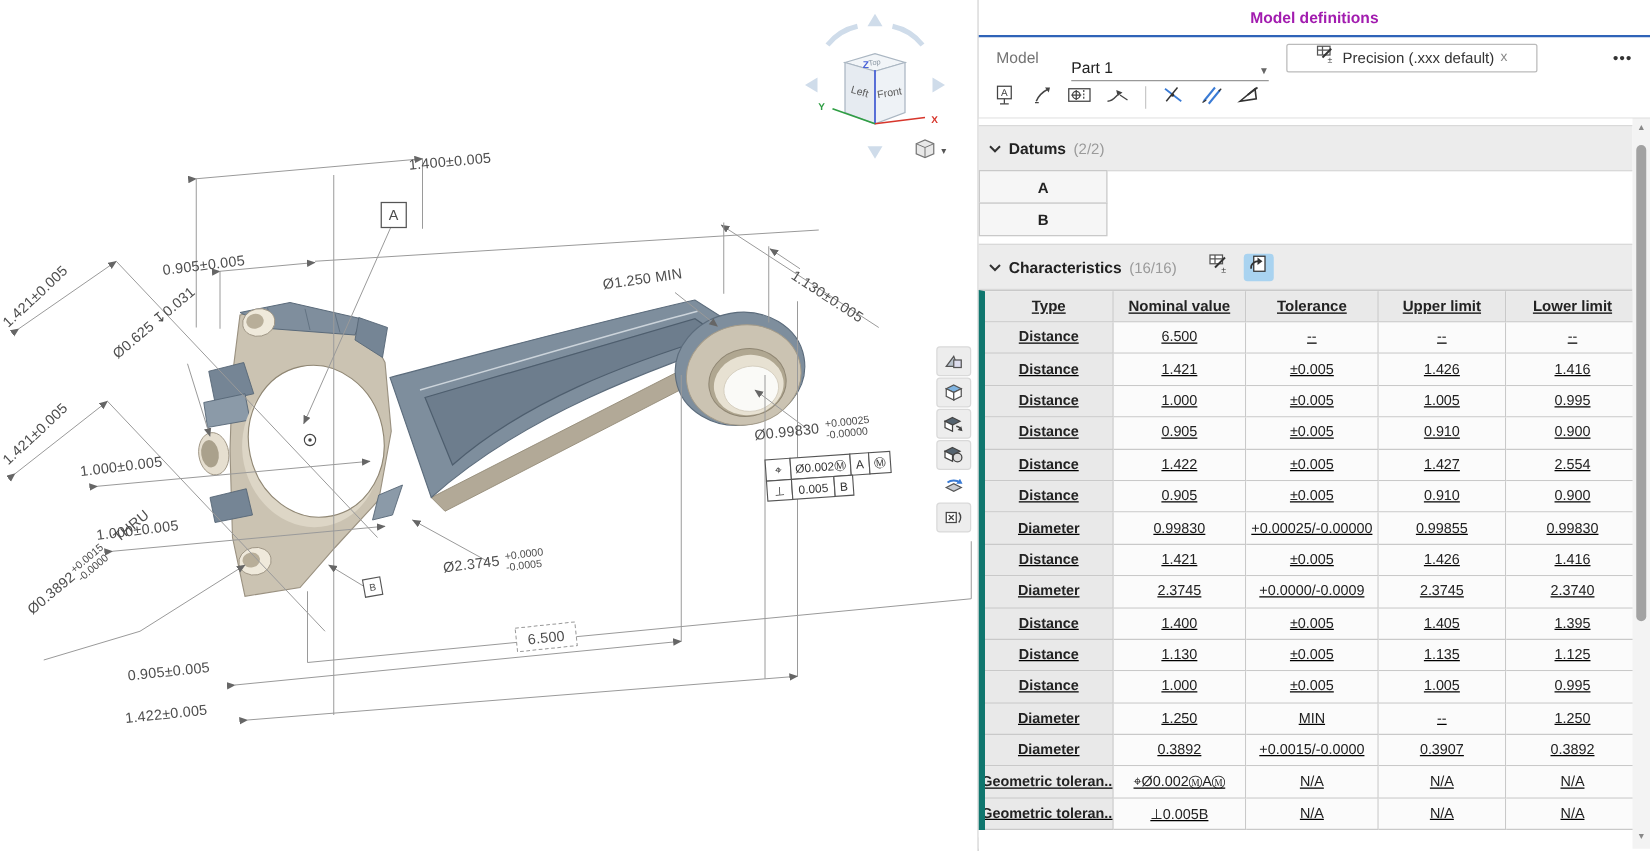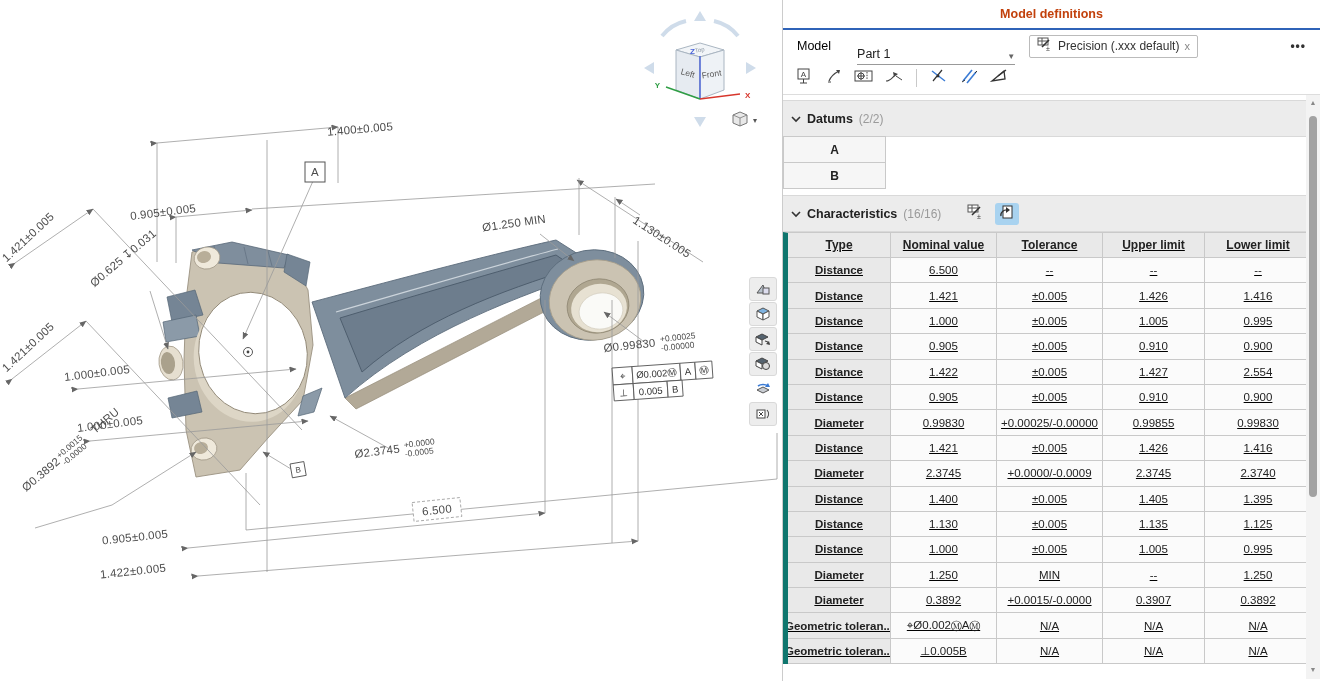--- a/index.html
+++ b/index.html
@@ -26,7 +26,7 @@
     background:#fff; border-left:1px solid #ccc; }
   .tabbar { height:30px; display:flex; align-items:center; justify-content:center;
     border-bottom:2px solid #2f63b8; background:#fff; }
-  .tabbar .tab { color:#c2410c; font-weight:bold; font-size:12.5px; }
+  .tabbar .tab { color:#a21caf; font-weight:bold; font-size:12.5px; }
   .modelrow { height:32px; display:flex; align-items:center; padding:0 14px; background:#fff; }
   .model-label { font-size:12.5px; color:#000000; }
   .model-dd { display:flex; align-items:end; margin-left:26px; width:158px;

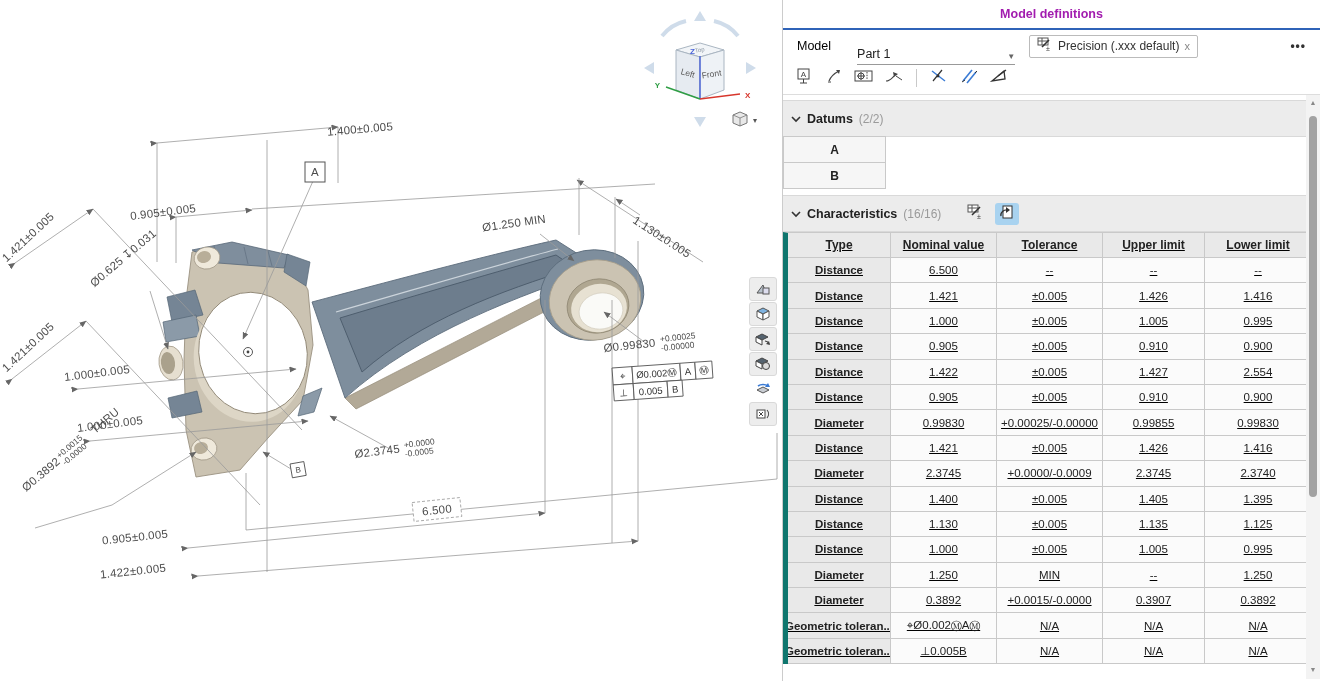--- a/index.html
+++ b/index.html
@@ -28,7 +28,7 @@
     border-bottom:2px solid #2f63b8; background:#fff; }
   .tabbar .tab { color:#a21caf; font-weight:bold; font-size:12.5px; }
   .modelrow { height:32px; display:flex; align-items:center; padding:0 14px; background:#fff; }
-  .model-label { font-size:12.5px; color:#000000; }
+  .model-label { font-size:12.5px; color:#737373; }
   .model-dd { display:flex; align-items:end; margin-left:26px; width:158px;
     border-bottom:1px solid #999; padding-bottom:3px;margin-top:20px; }
   .model-dd .val { font-size:12.5px; color:#222; flex:1; }

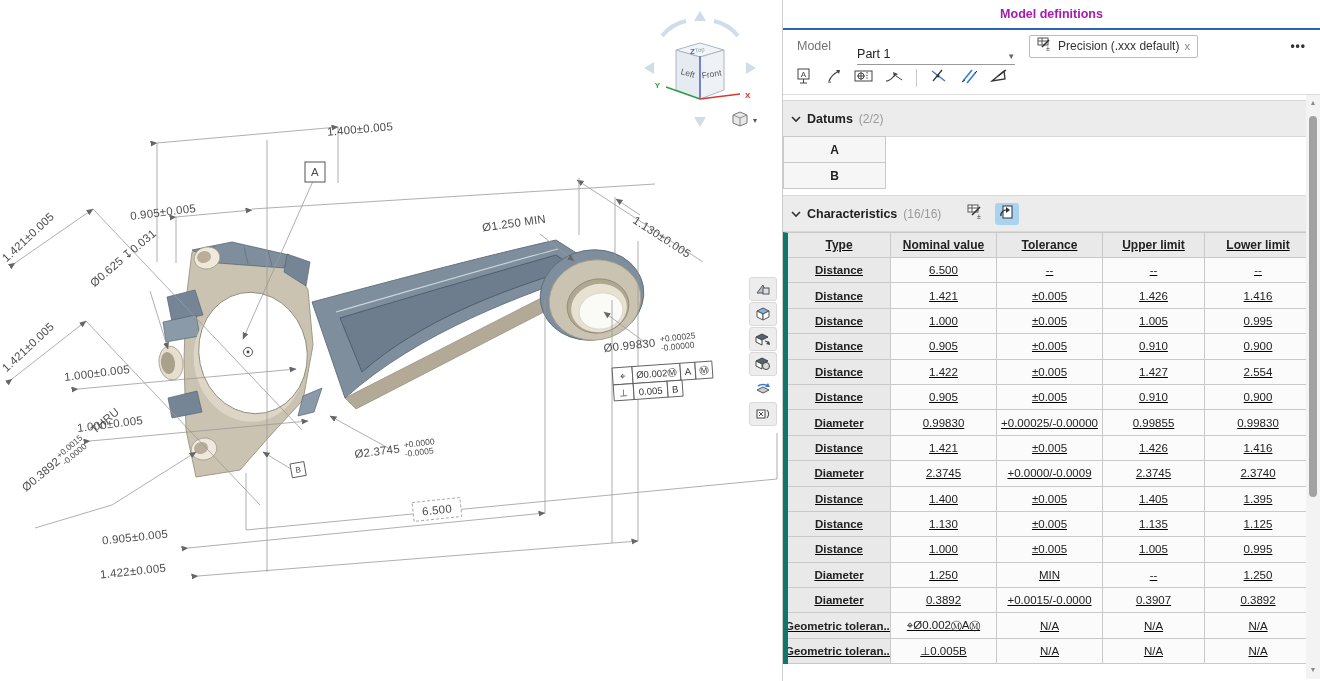--- a/index.html
+++ b/index.html
@@ -34,7 +34,7 @@
   .model-dd .val { font-size:12.5px; color:#222; flex:1; }
   .model-dd .caret { font-size:8px; color:#666; }
   .chip { display:flex; align-items:center; gap:5px; margin-left:14px; height:23px;
-    border:1px solid #bbb; border-radius:2px; padding:0 7px; background:#fff; }
+    border:1px solid #bbb; border-radius:2px; padding:0 23px; background:#fff; }
   .chip .lbl { font-size:12px; color:#333; }
   .chip .x { font-size:11px; color:#888; }
   .menu-dots { margin-left:auto; color:#333; font-size:12px; font-weight:bold; letter-spacing:1px; }

